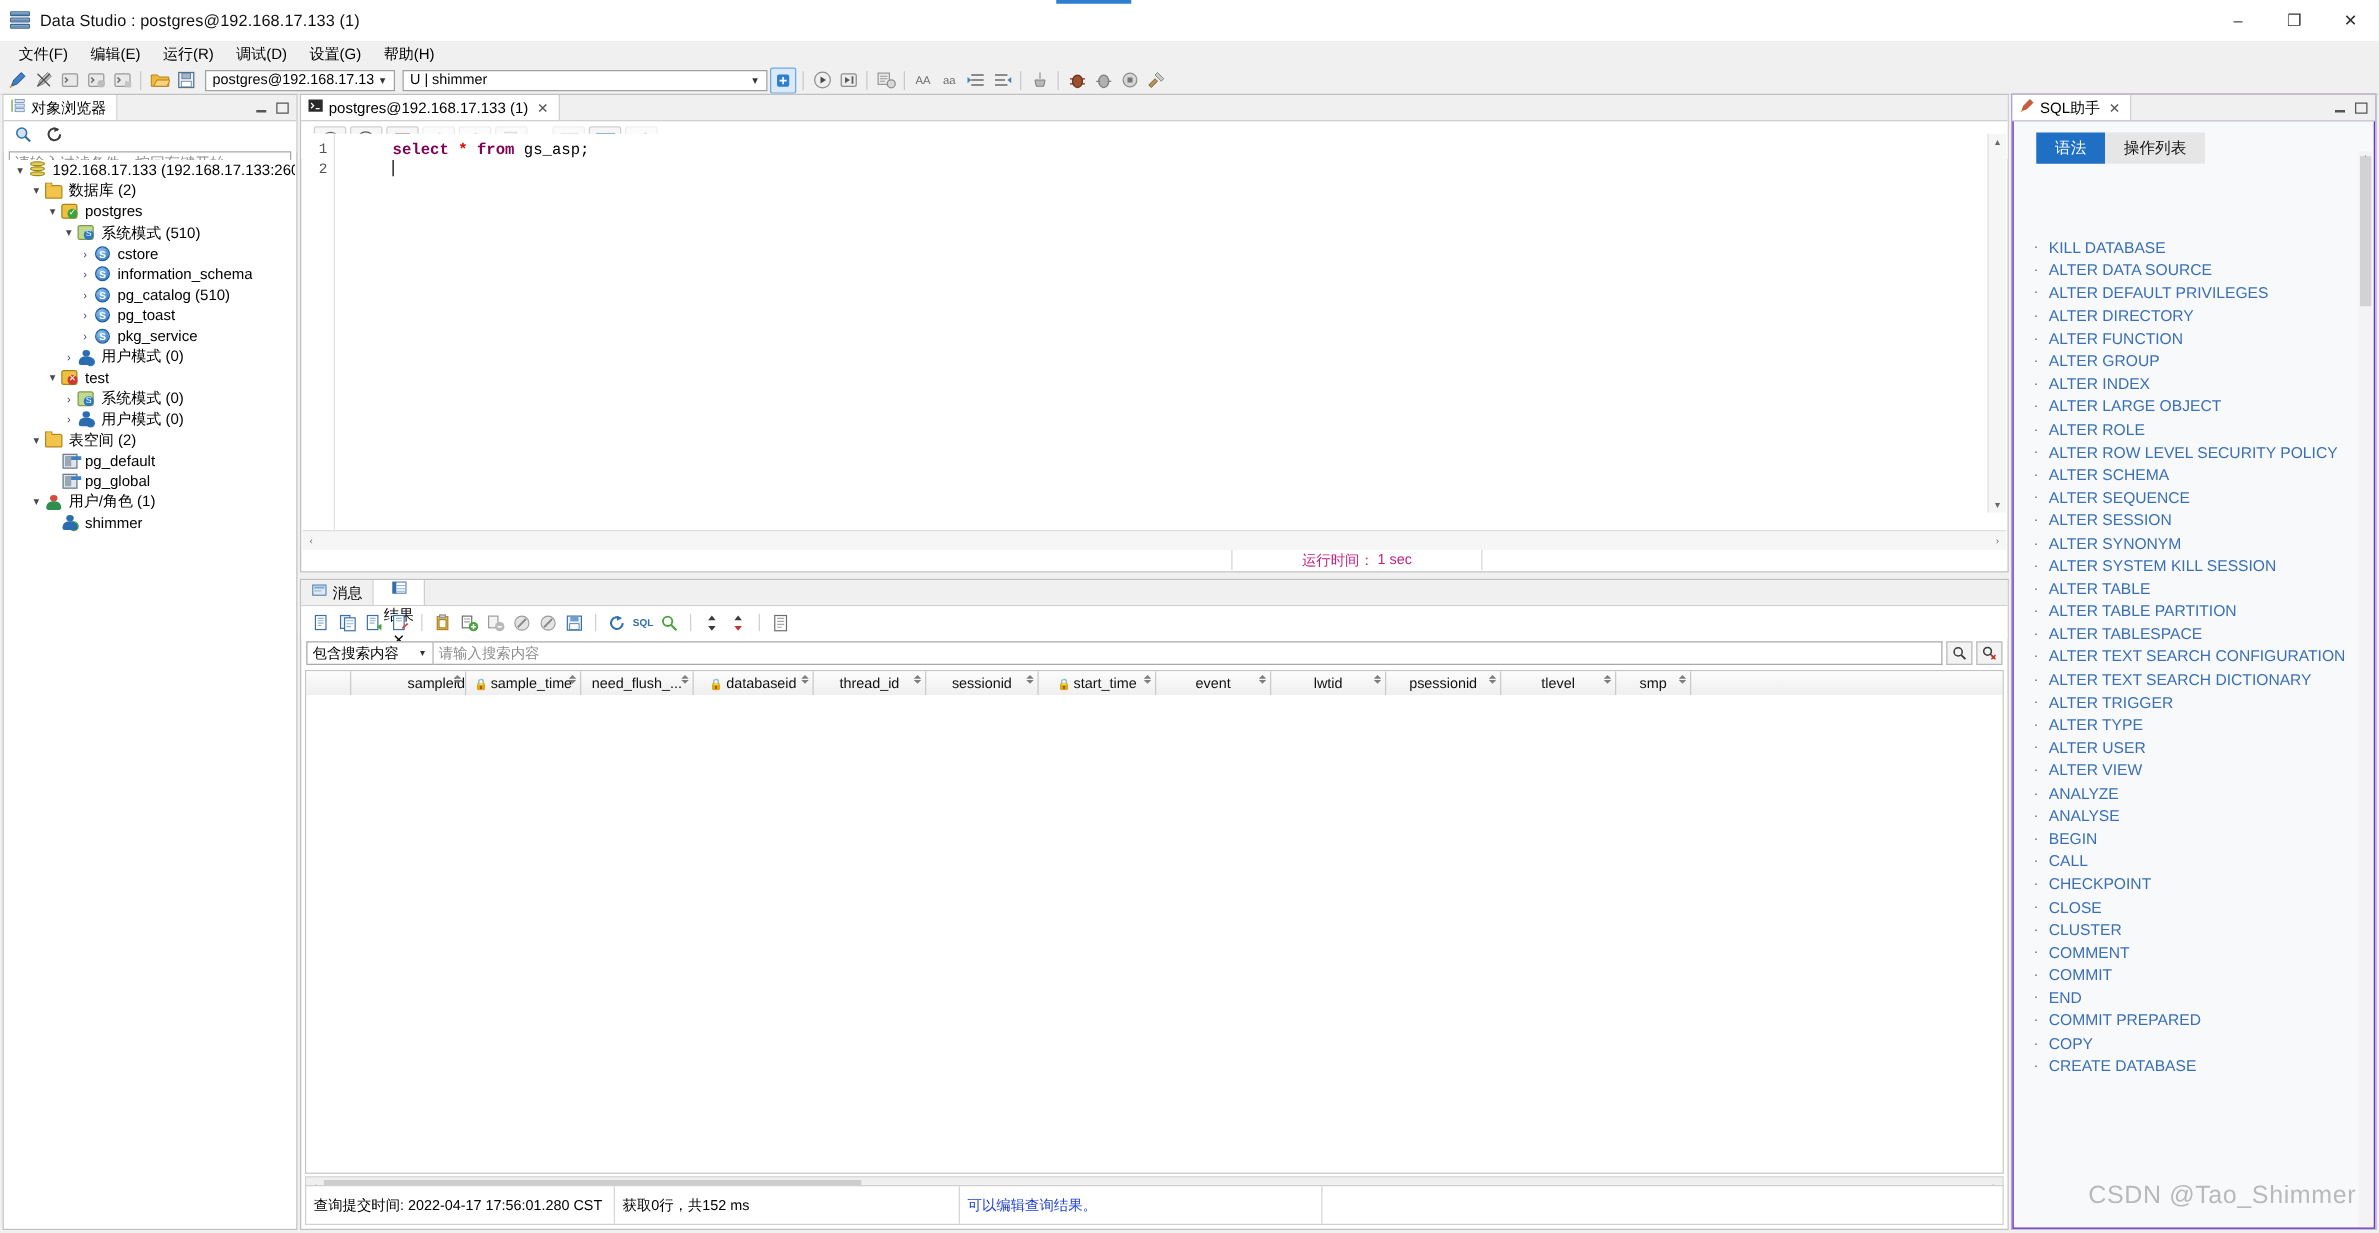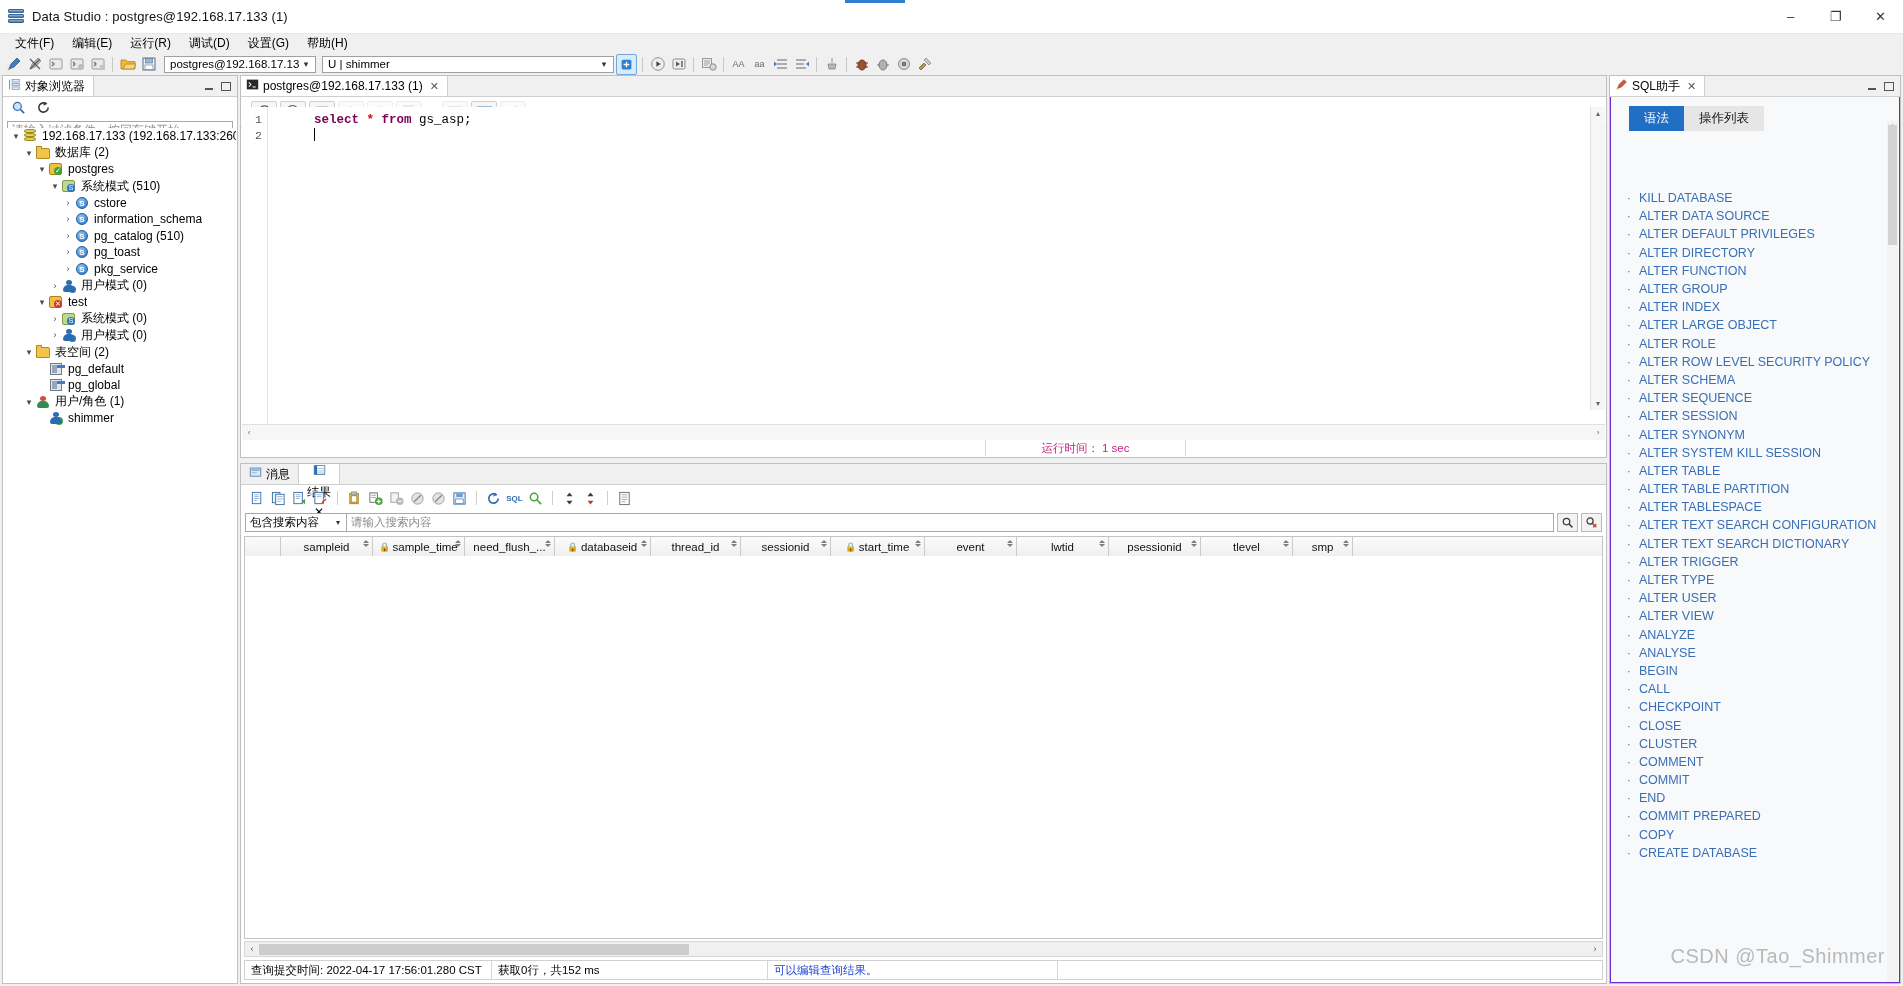--- a/index.html
+++ b/index.html
@@ -835,7 +835,7 @@
             <div class="gcell" style="width: 36px; flex: 0 0 36px;">
               <span></span>
             </div>
-            <div class="gcell" style="width: 92px; flex: 0 0 92px;">
+            <div class="gcell" style="width: 92px; flex: 0 0 92px; justify-content: flex-end;">
               <span>sampleid</span>
               <span class="sortarrows">
                 <i></i>

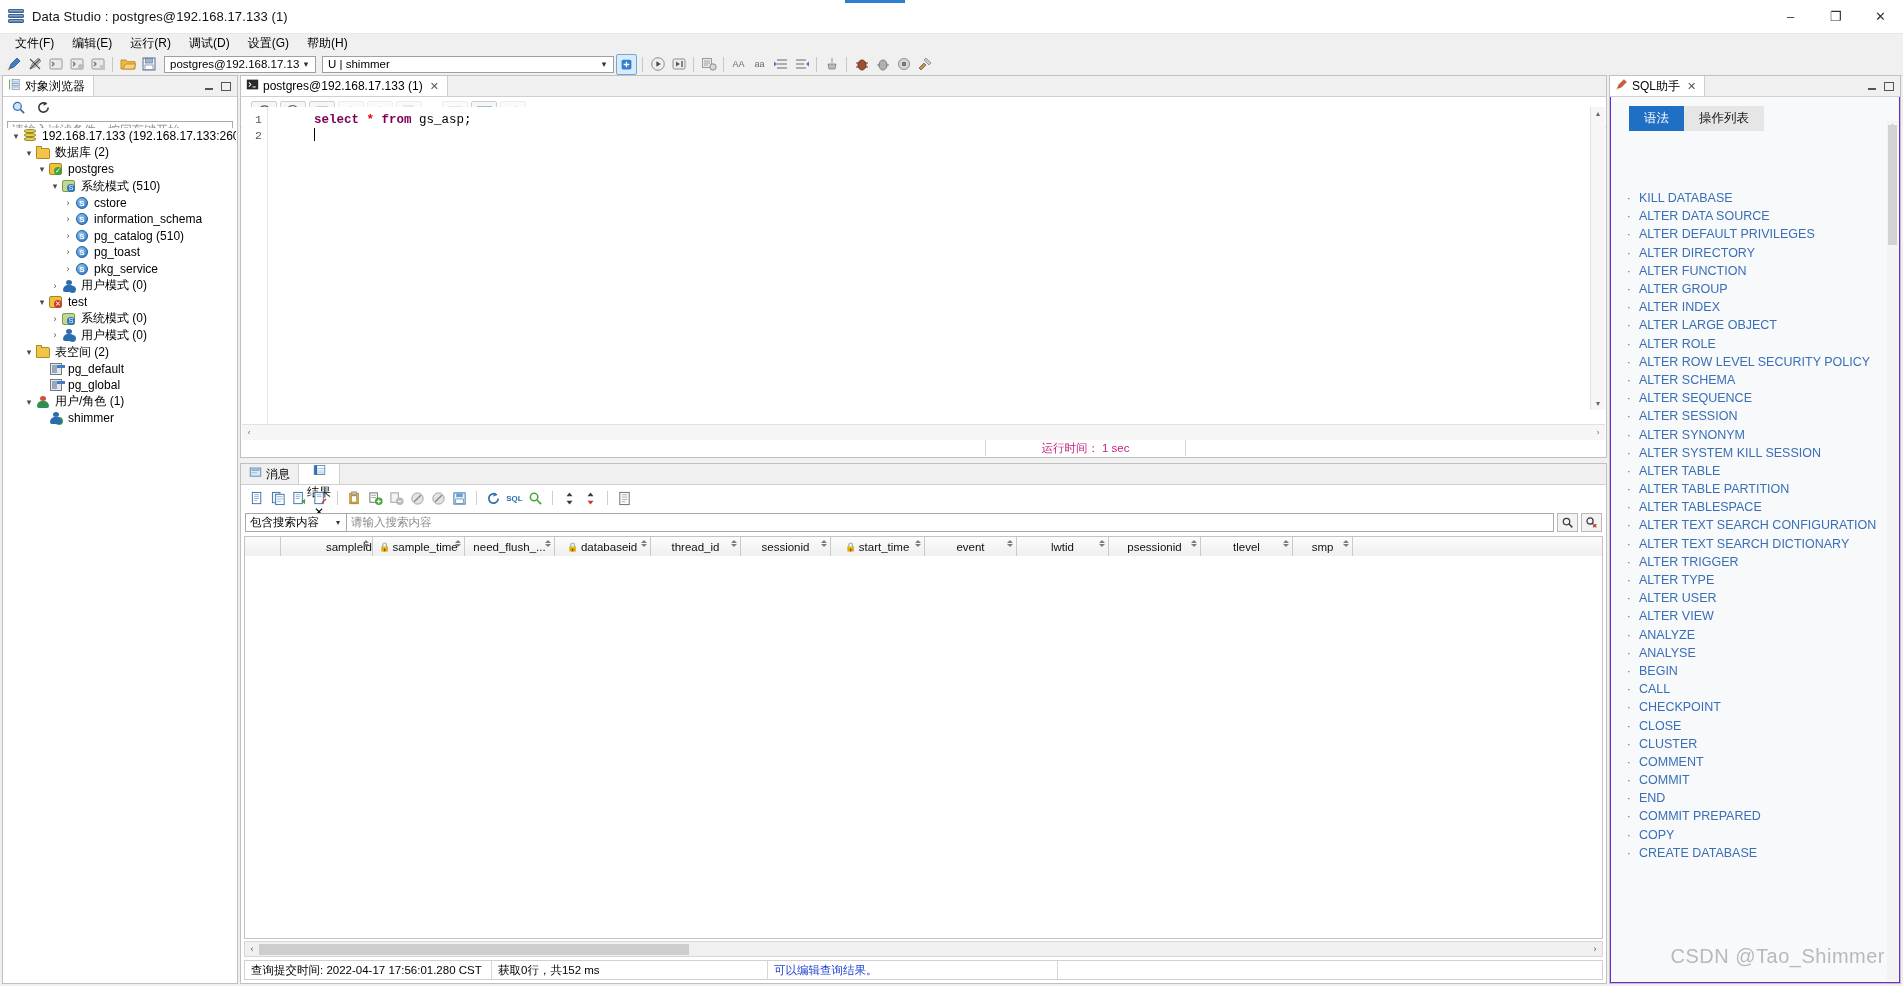--- a/index.html
+++ b/index.html
@@ -174,7 +174,7 @@
   .res-hscroll .thumb{position:absolute;left:14px;top:2px;height:11px;width:430px;background:#cdcdcd;}
   .res-hscroll .ar{width:14px;text-align:center;font-size:9px;color:#555;}
   .res-hscroll .ar.right{margin-left:auto;}
-  .statusbar{position:absolute;left:3px;right:3px;bottom:3px;height:20px;background:#fff;
+  .statusbar{position:absolute;left:3px;right:3px;bottom:3px;height:32px;background:#fff;
              border:1px solid #d0d0d0;display:flex;align-items:stretch;box-sizing:border-box;font-size:11.5px;}
   .st-cell{display:flex;align-items:center;padding:0 6px;border-right:1px solid #d6d6d6;box-sizing:border-box;}
   .st-a{width:247px;}

